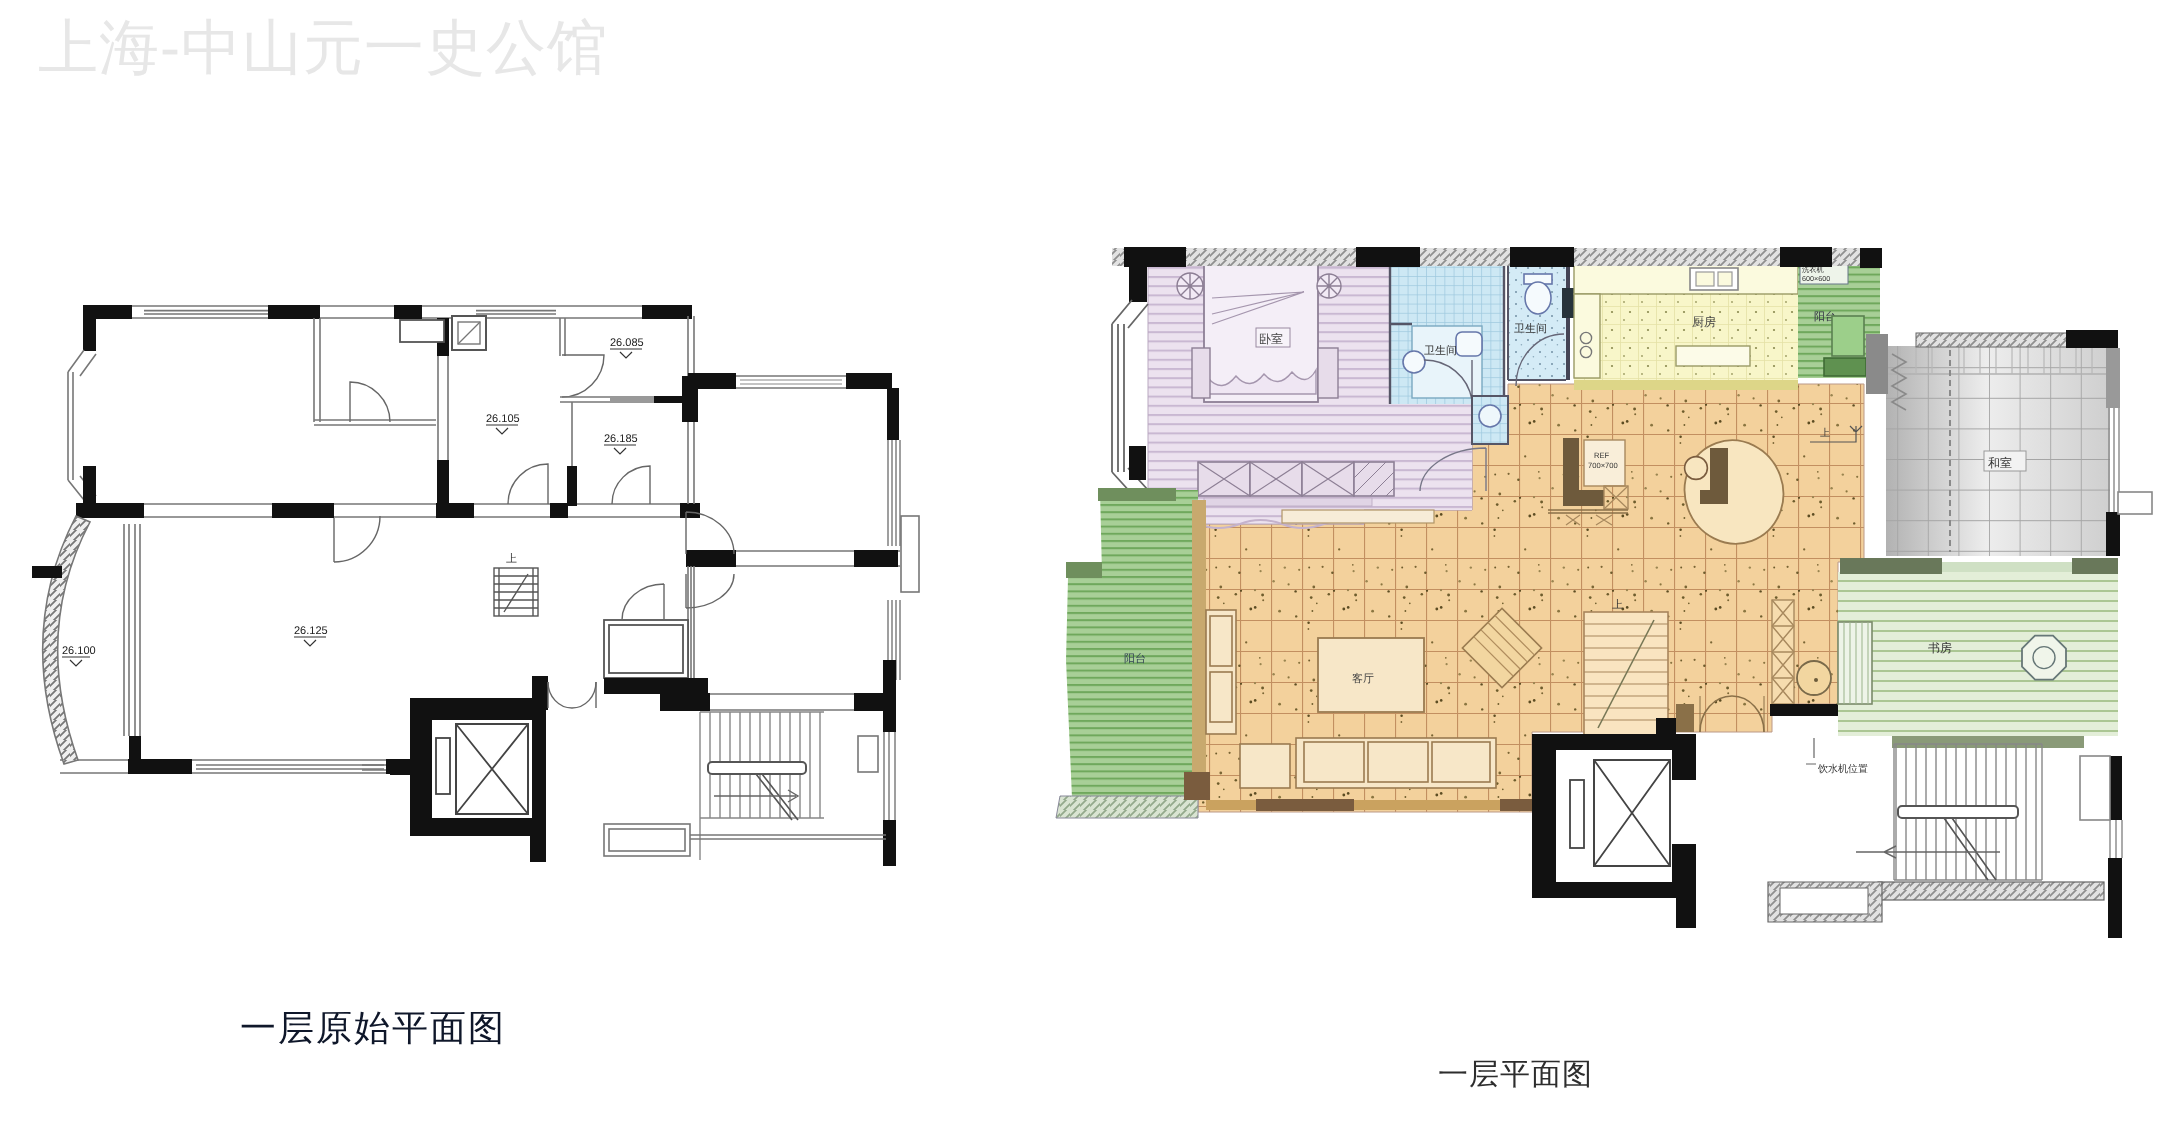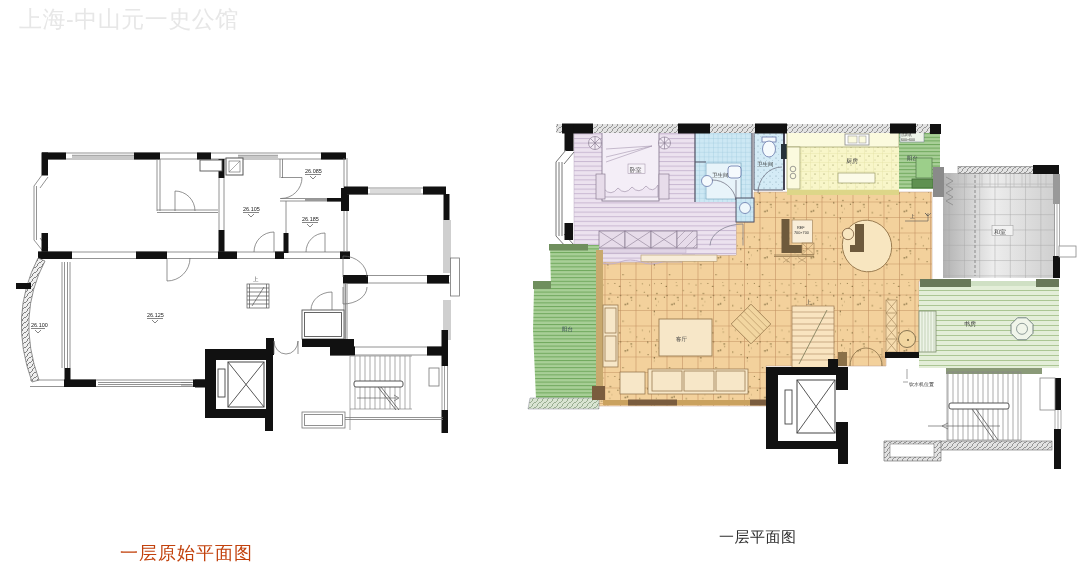--- a/index.html
+++ b/index.html
@@ -4,7 +4,7 @@
 <style>
   html,body{margin:0;padding:0;background:#ffffff;width:1080px;height:568px;overflow:hidden;}
   body{font-family:"Liberation Sans", sans-serif;}
-  .ttl{position:absolute;left:19px;top:4px;font-size:23px;color:#e7e7e7;letter-spacing:0.5px;}
+  .ttl{position:absolute;left:19px;top:4px;font-size:30px;color:#e7e7e7;letter-spacing:0.5px;}
   .cap1{position:absolute;left:120px;top:541px;font-size:18px;color:#c2410c;letter-spacing:1px;}
   .cap2{position:absolute;left:719px;top:528px;font-size:15px;color:#2d2d2d;letter-spacing:0.5px;}
 </style>

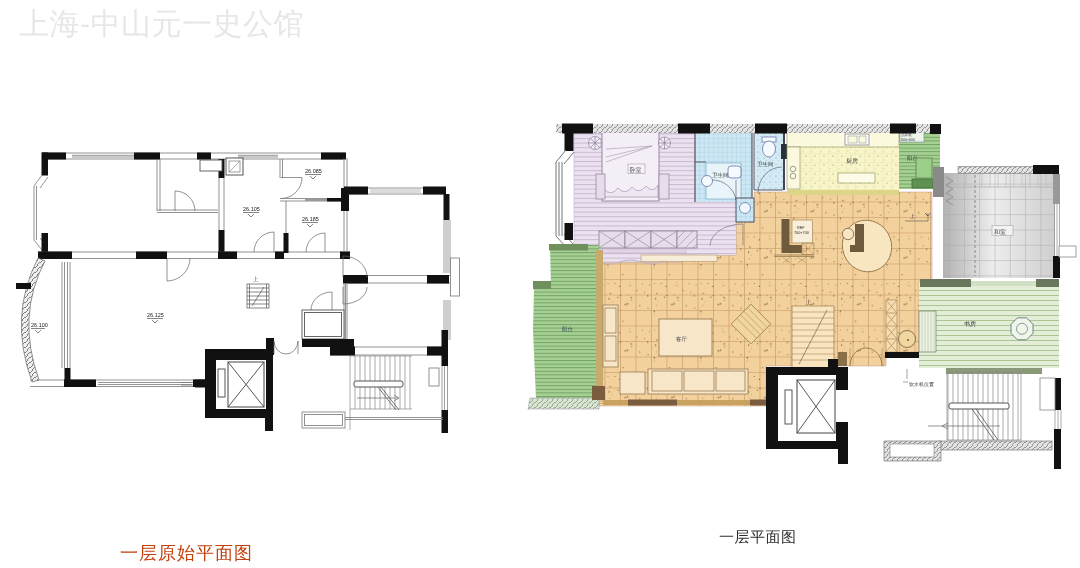--- a/index.html
+++ b/index.html
@@ -5,7 +5,7 @@
   html,body{margin:0;padding:0;background:#ffffff;width:1080px;height:568px;overflow:hidden;}
   body{font-family:"Liberation Sans", sans-serif;}
   .ttl{position:absolute;left:19px;top:4px;font-size:30px;color:#e7e7e7;letter-spacing:0.5px;}
-  .cap1{position:absolute;left:120px;top:541px;font-size:18px;color:#c2410c;letter-spacing:1px;}
+  .cap1{position:absolute;left:120px;top:502px;font-size:18px;color:#0f172a;letter-spacing:1px;}
   .cap2{position:absolute;left:719px;top:528px;font-size:15px;color:#2d2d2d;letter-spacing:0.5px;}
 </style>
 </head>

